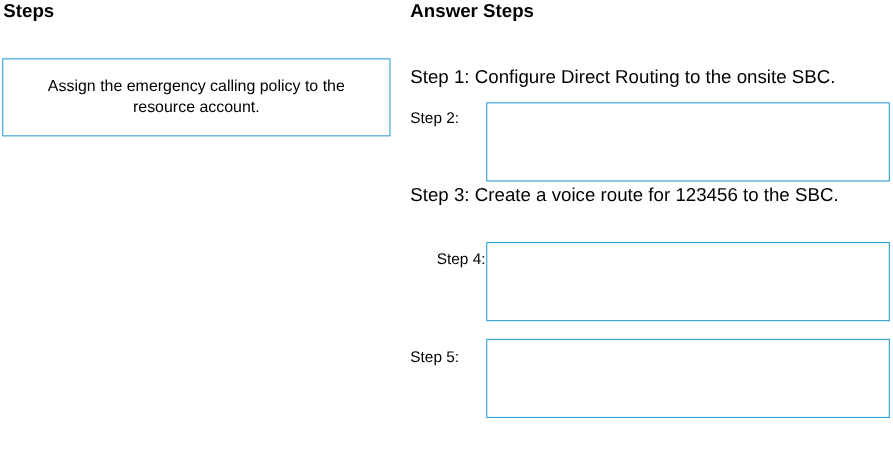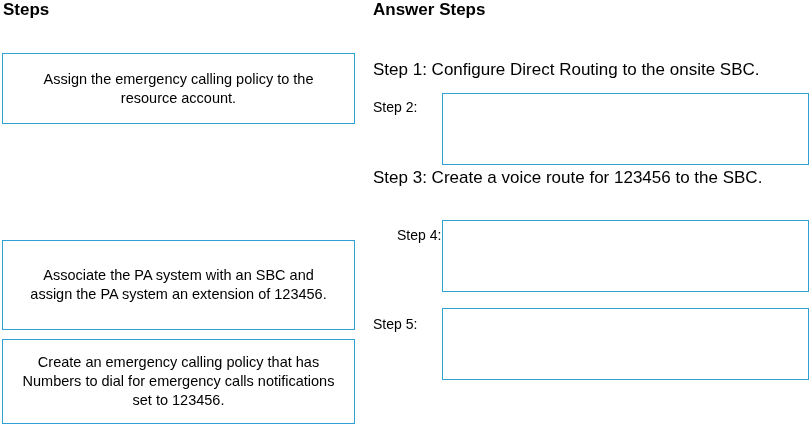--- a/index.html
+++ b/index.html
@@ -114,9 +114,6 @@
     </div>
 
 
-    <div class="step-box step-3">
-      <span>Associate the PA system with an SBC and assign the PA system an extension of 123456.</span>
-    </div>
 
     <div class="step-box step-4">
       <span>Create an emergency calling policy that has Numbers to dial for emergency calls notifications set to 123456.</span>

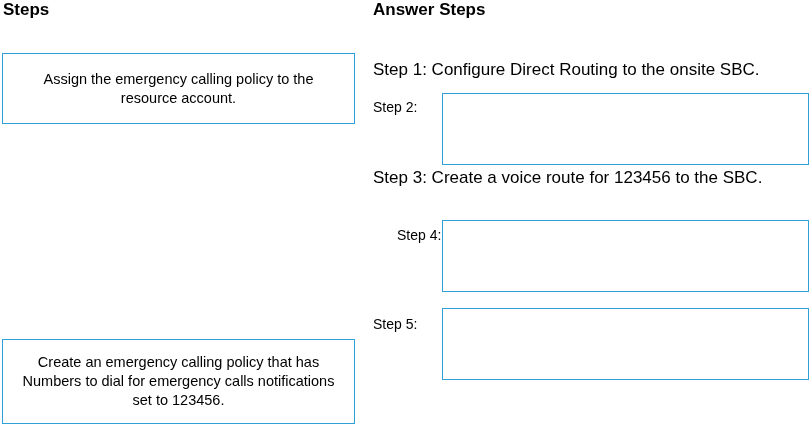--- a/index.html
+++ b/index.html
@@ -115,9 +115,6 @@
 
 
 
-    <div class="step-box step-4">
-      <span>Create an emergency calling policy that has Numbers to dial for emergency calls notifications set to 123456.</span>
-    </div>
   </div>
 
   <div class="col-answer">

